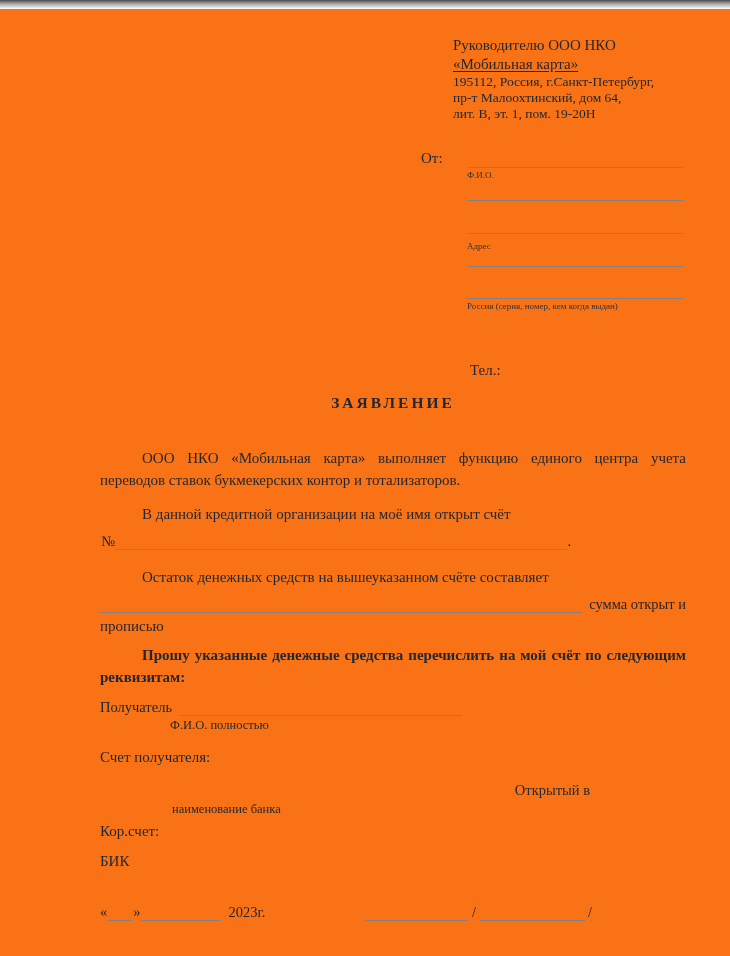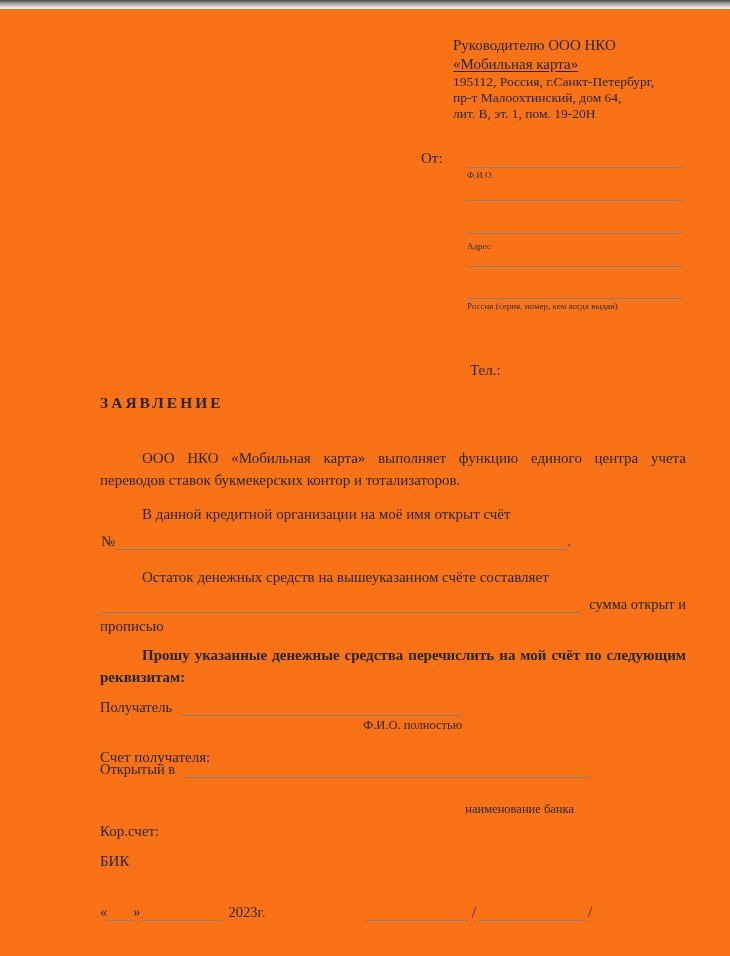--- a/index.html
+++ b/index.html
@@ -31,7 +31,7 @@
   .indent{text-indent:42px;}
   .title{
     font-weight:bold;font-size:15.5px;letter-spacing:3px;
-    text-align:left;
+    text-align:center;
   }
   .right{text-align:left;}
   .center{text-align:right;}

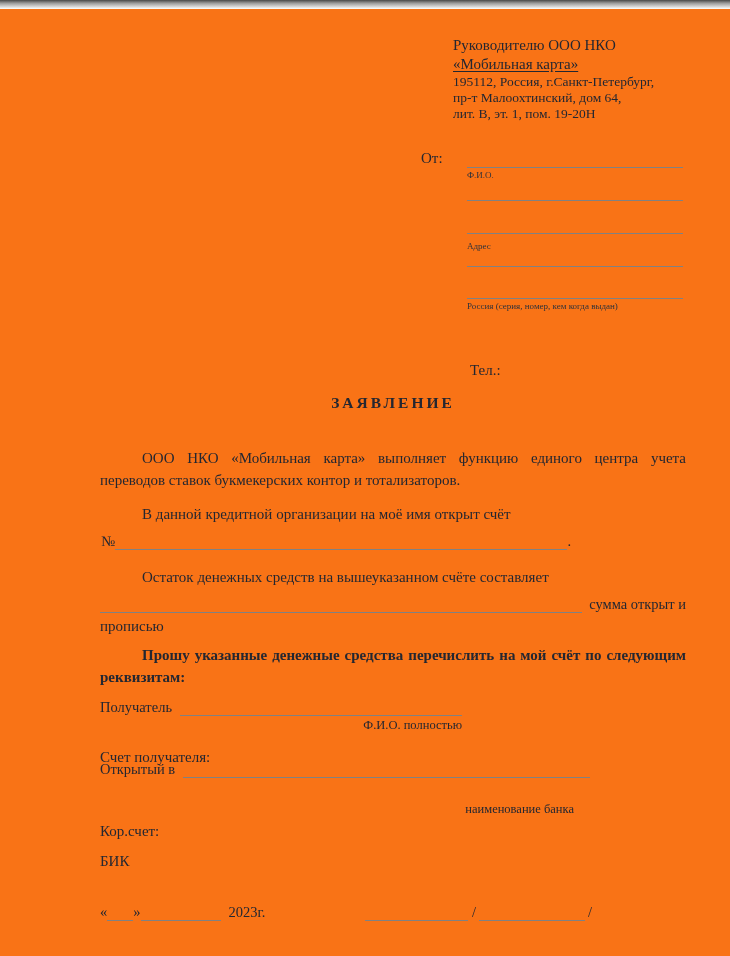--- a/index.html
+++ b/index.html
@@ -34,7 +34,7 @@
     text-align:center;
   }
   .right{text-align:left;}
-  .center{text-align:right;}
+  .center{text-align:left;}
 </style>
 </head>
 <body>

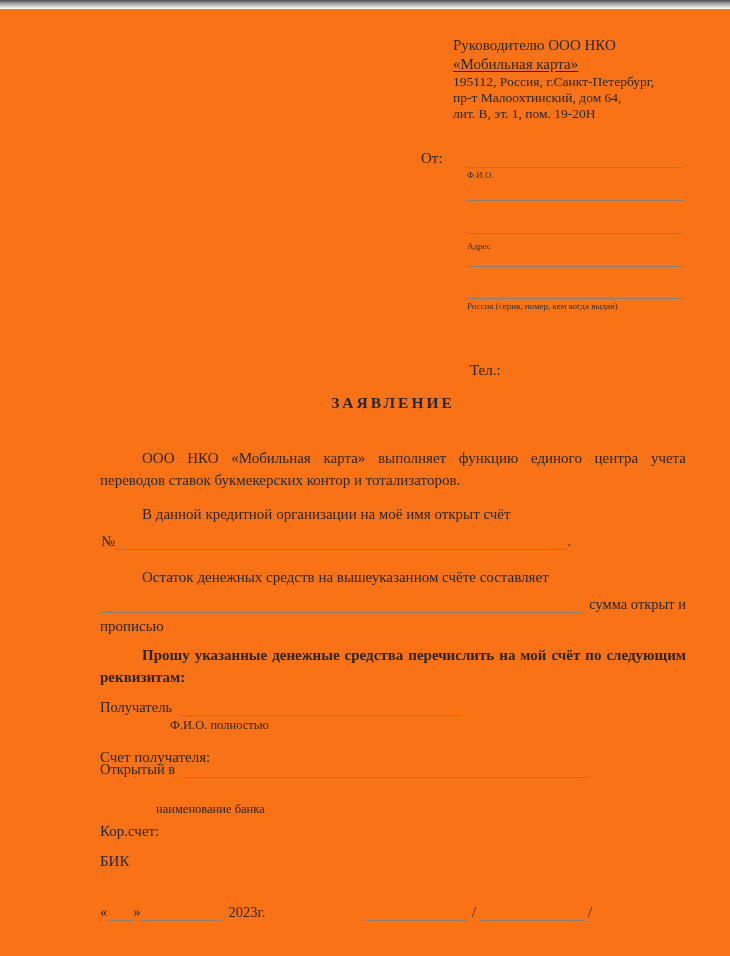--- a/index.html
+++ b/index.html
@@ -104,7 +104,7 @@
 
   <div class="abs para" style="left:100px;top:746px;">Счет получателя:</div>
 
-  <div class="row" style="left:100px;top:759px;width:490px;">
+  <div class="row" style="left:100px;top:781px;width:490px;flex-direction:column;">
     <span>Открытый в</span>
     <span class="rule grow" style="margin-left:8px;"></span>
   </div>

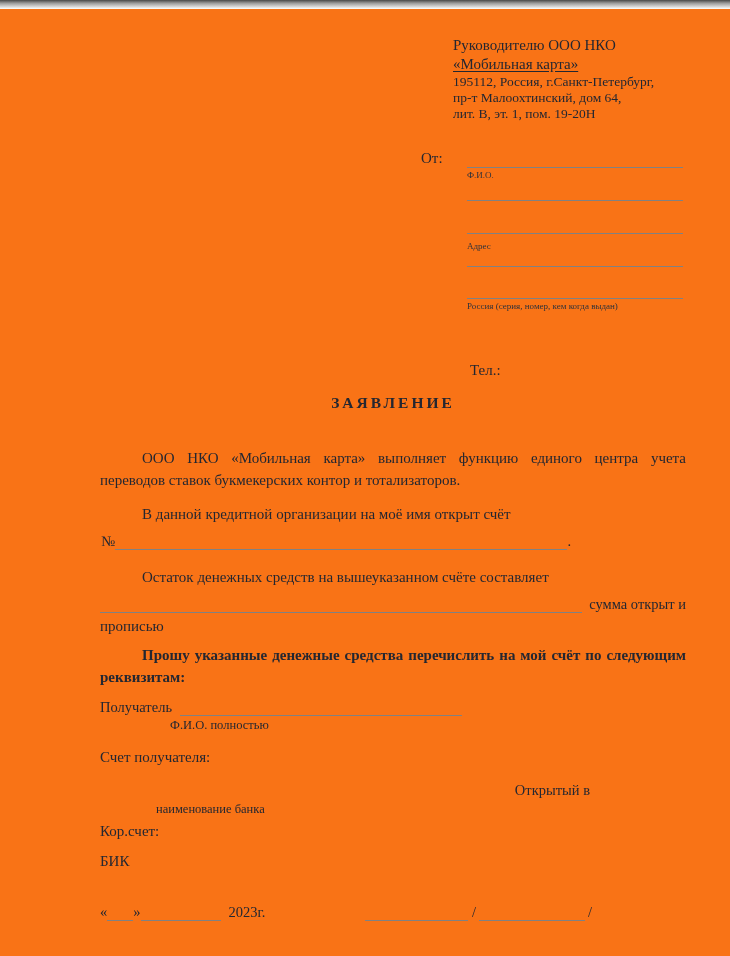--- a/index.html
+++ b/index.html
@@ -108,7 +108,7 @@
     <span>Открытый в</span>
     <span class="rule grow" style="margin-left:8px;"></span>
   </div>
-  <div class="abs t12 center" style="left:156px;top:802px;width:418px;">наименование банка</div>
+  <div class="abs t12 center" style="left:172px;top:802px;width:418px;">наименование банка</div>
 
   <div class="abs para" style="left:100px;top:820px;">Кор.счет:</div>
 

